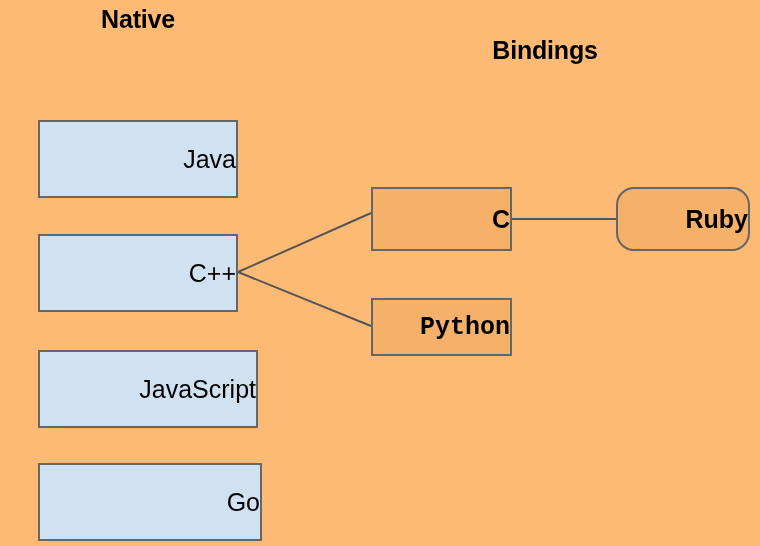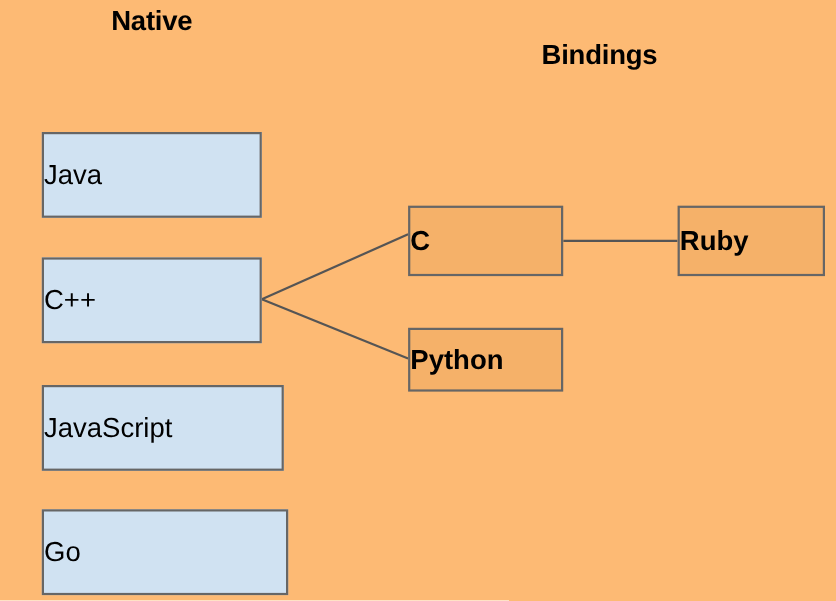--- a/index.html
+++ b/index.html
@@ -43,7 +43,7 @@
     border: 2px solid #666666;
     display: flex;
     align-items: center;
-    justify-content: flex-start;
+    justify-content: flex-end;
     color: #000000;
     text-align: center;
   }

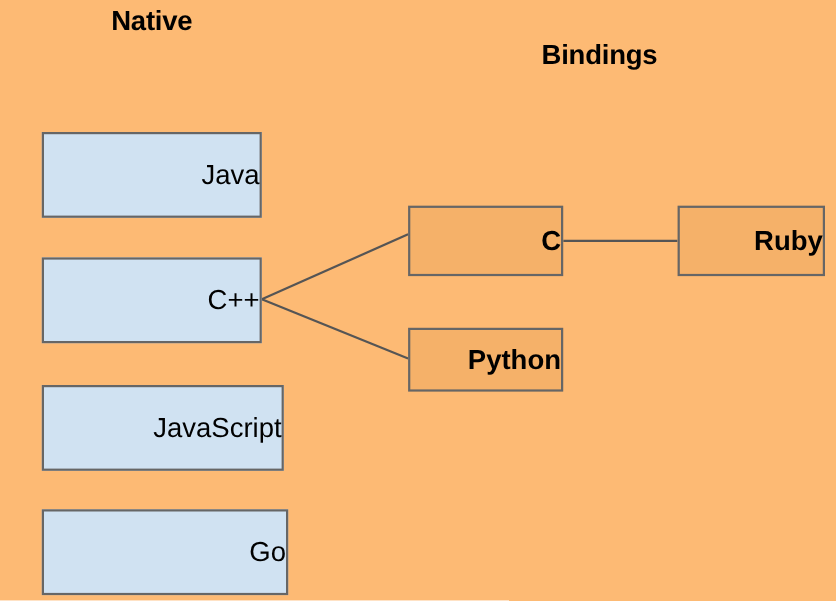--- a/index.html
+++ b/index.html
@@ -104,7 +104,7 @@
       <div class="node node-binding" style="left: 371px; top: 298px; width: 141px; height: 58px;">
         <span>Python</span>
       </div>
-      <div class="node node-binding" style="left: 616px; top: 187px; width: 134px; height: 64px;">
+      <div class="node node-binding" style="left: 616px; top: 187px; width: 134px; height: 64px; border-radius: 18px;">
         <span>Ruby</span>
       </div>
     </div>

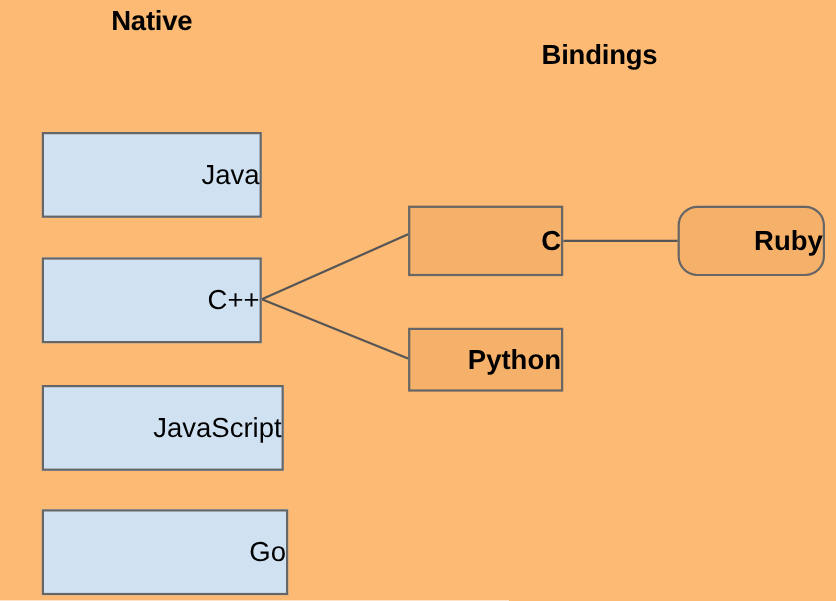--- a/index.html
+++ b/index.html
@@ -101,7 +101,7 @@
       <div class="node node-binding" style="left: 371px; top: 187px; width: 141px; height: 64px;">
         <span>C</span>
       </div>
-      <div class="node node-binding" style="left: 371px; top: 298px; width: 141px; height: 58px;">
+      <div class="node node-binding" style="left: 371px; top: 298px; width: 141px; height: 58px; font-family: Liberation Mono, monospace;">
         <span>Python</span>
       </div>
       <div class="node node-binding" style="left: 616px; top: 187px; width: 134px; height: 64px; border-radius: 18px;">

